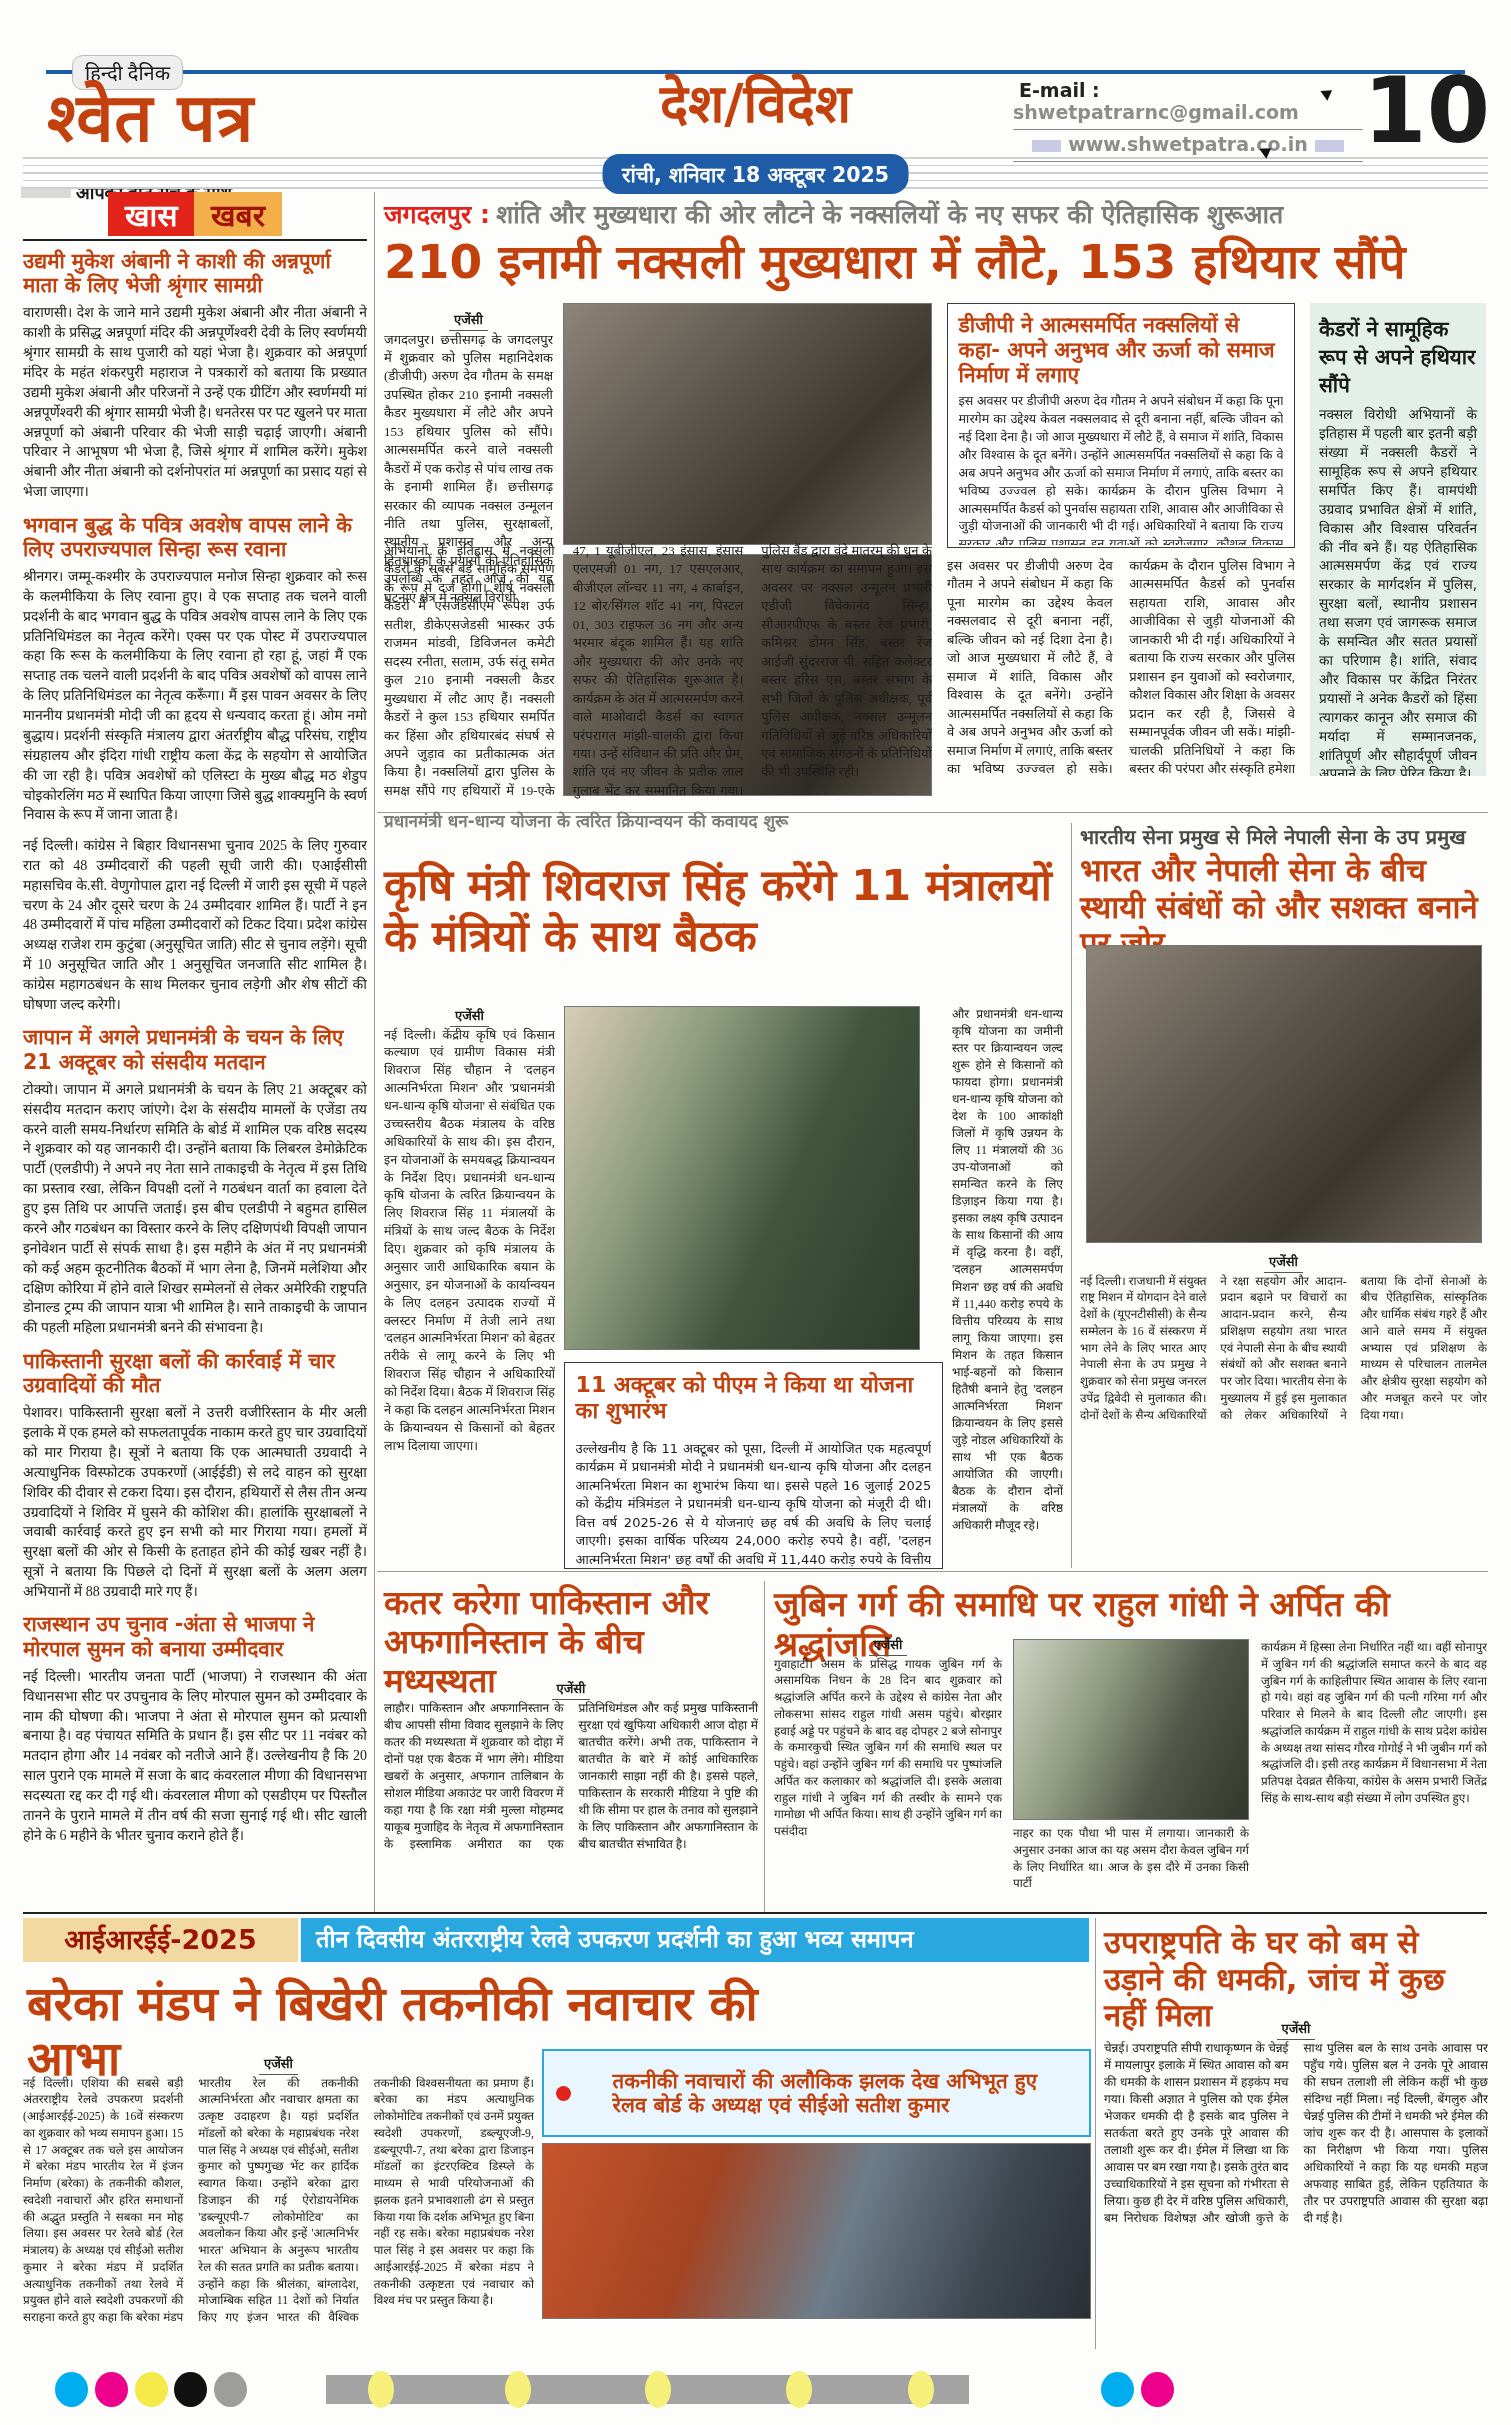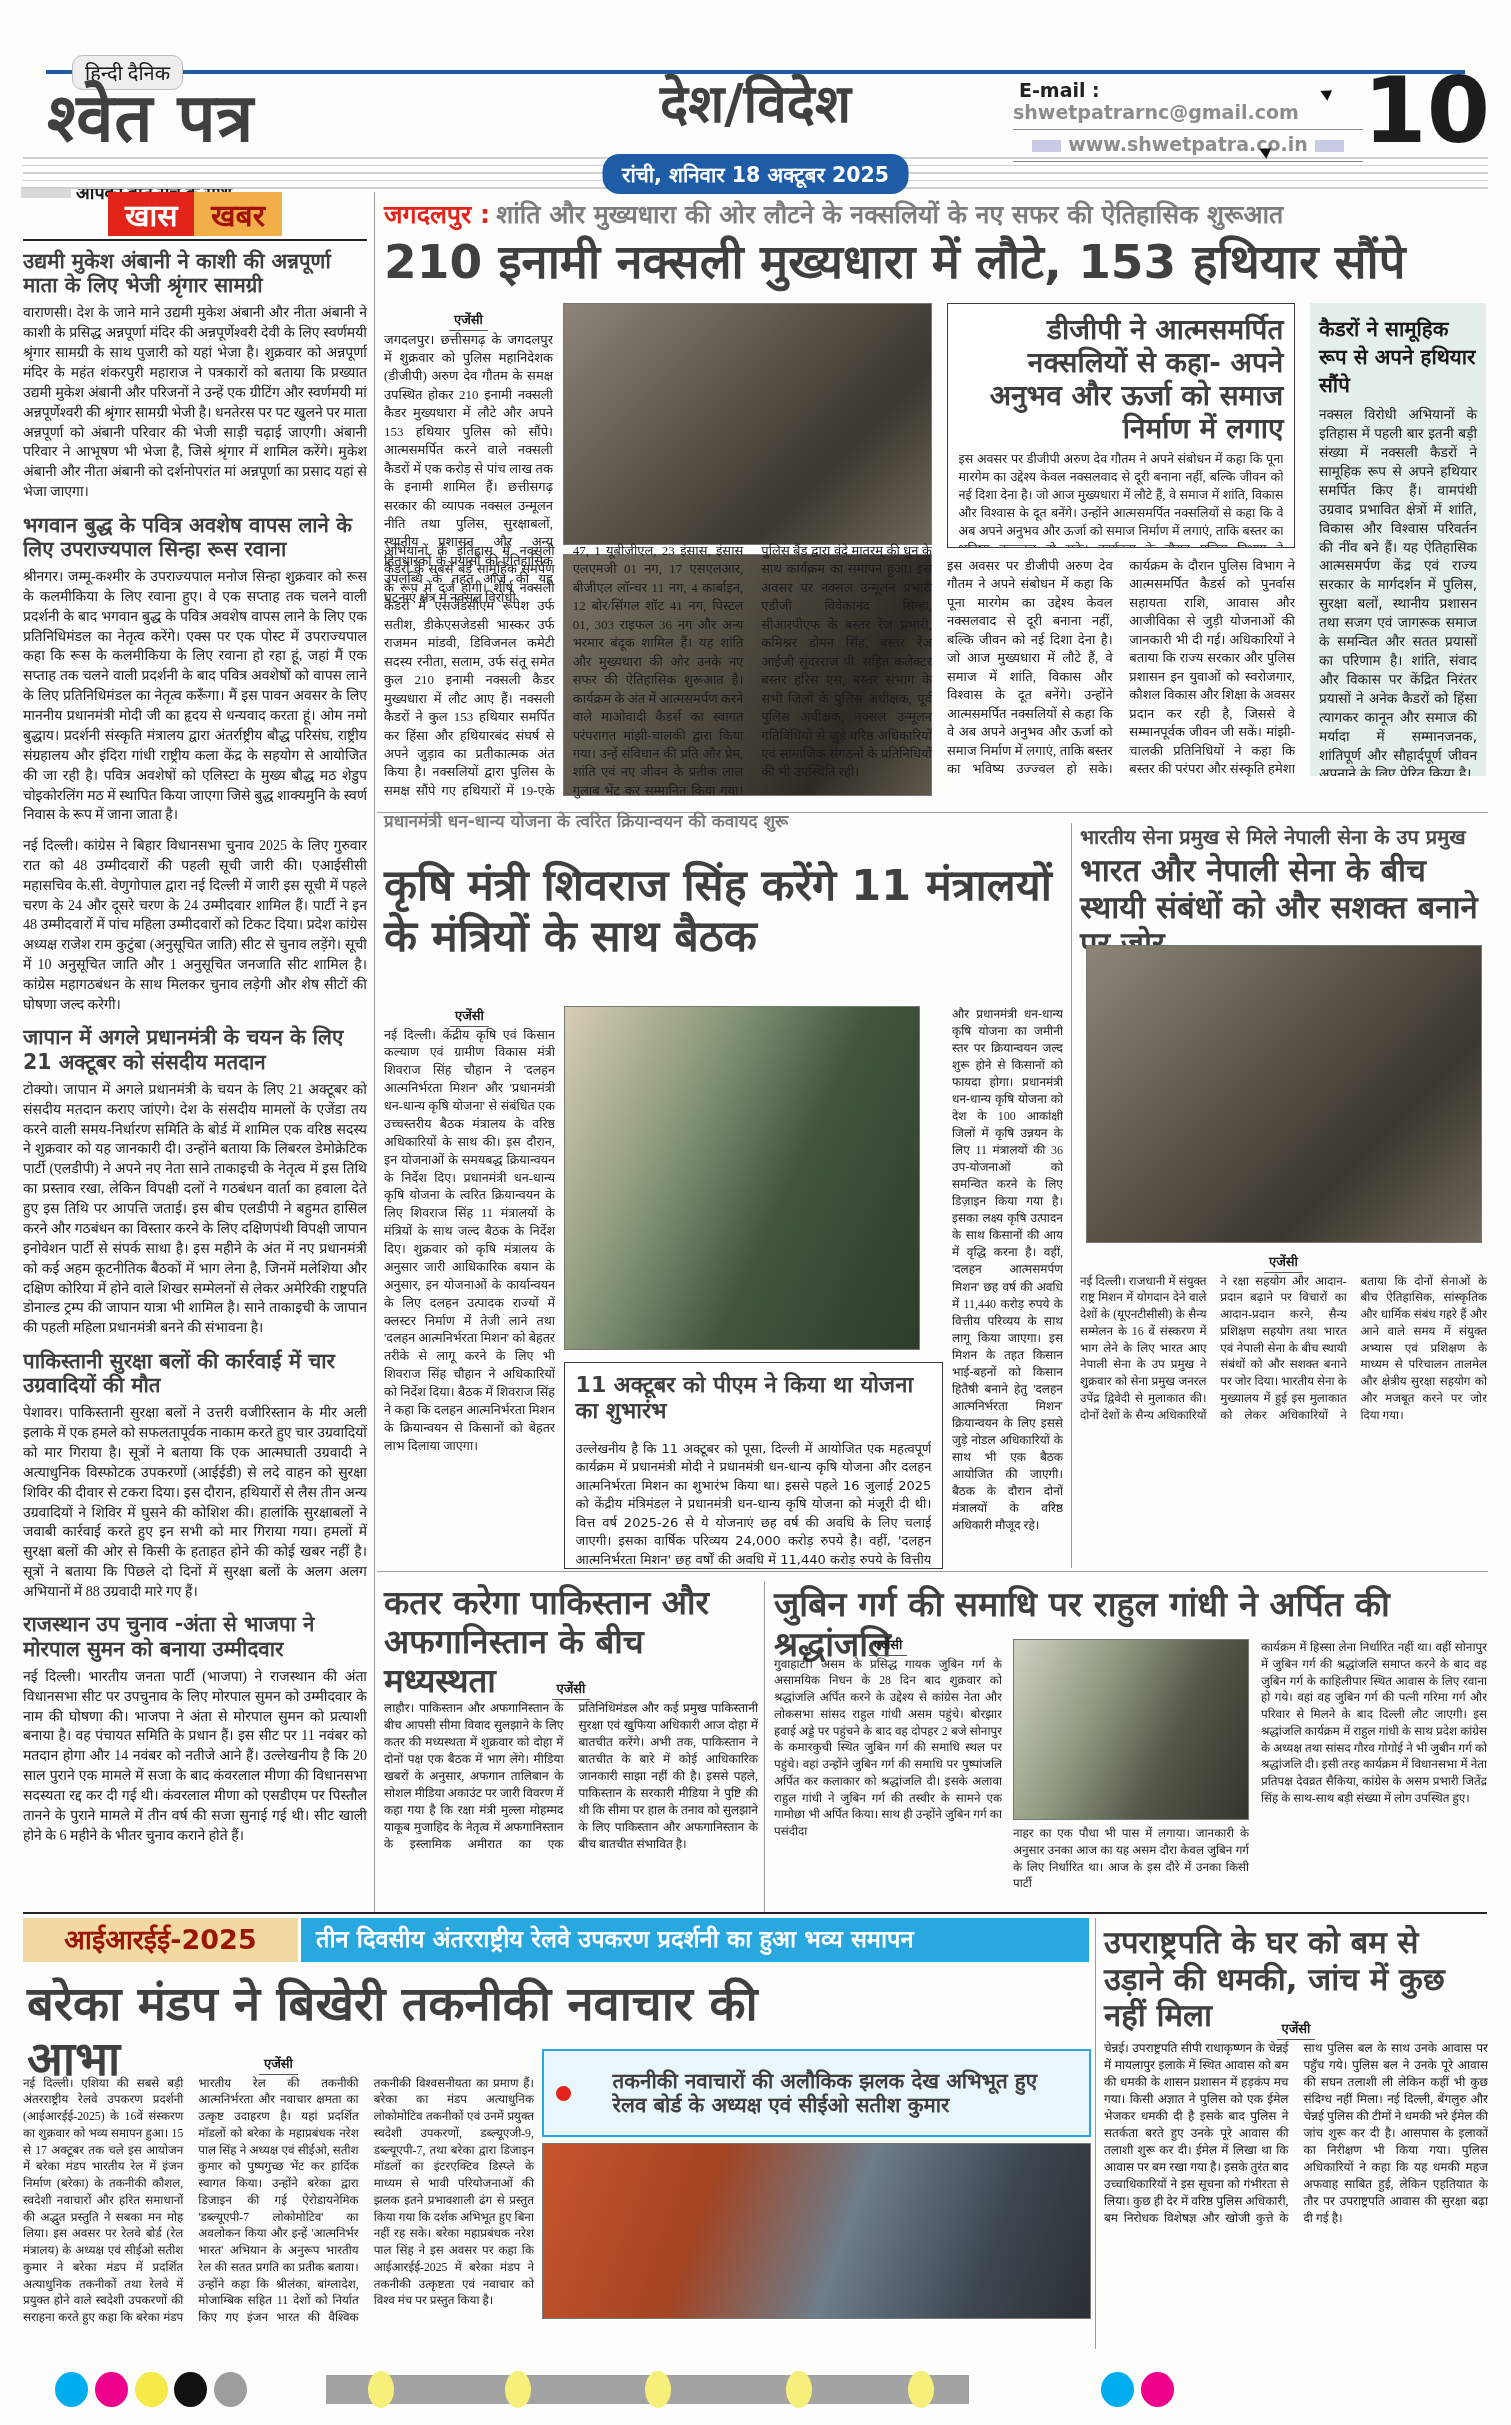--- a/index.html
+++ b/index.html
@@ -5,7 +5,7 @@
   html,body{margin:0;padding:0;background:#fff;}
   #page{position:relative;width:1511px;height:2426px;background:#fdfdfb;overflow:hidden;
         font-family:"Liberation Serif","DejaVu Serif",serif;color:#1a1a1a;}
-  .hl{font-family:"DejaVu Sans","Liberation Sans",sans-serif;font-weight:700;color:#404040;line-height:1.18;}
+  .hl{font-family:"DejaVu Sans","Liberation Sans",sans-serif;font-weight:700;color:#c2410c;line-height:1.18;}
   .kicker{font-family:"DejaVu Sans","Liberation Sans",sans-serif;font-weight:700;color:#7d7d7d;}
   .body-txt{text-align:justify;line-height:1.42;}
   .byline{font-family:"DejaVu Sans","Liberation Sans",sans-serif;font-weight:700;font-size:13px;text-align:center;}

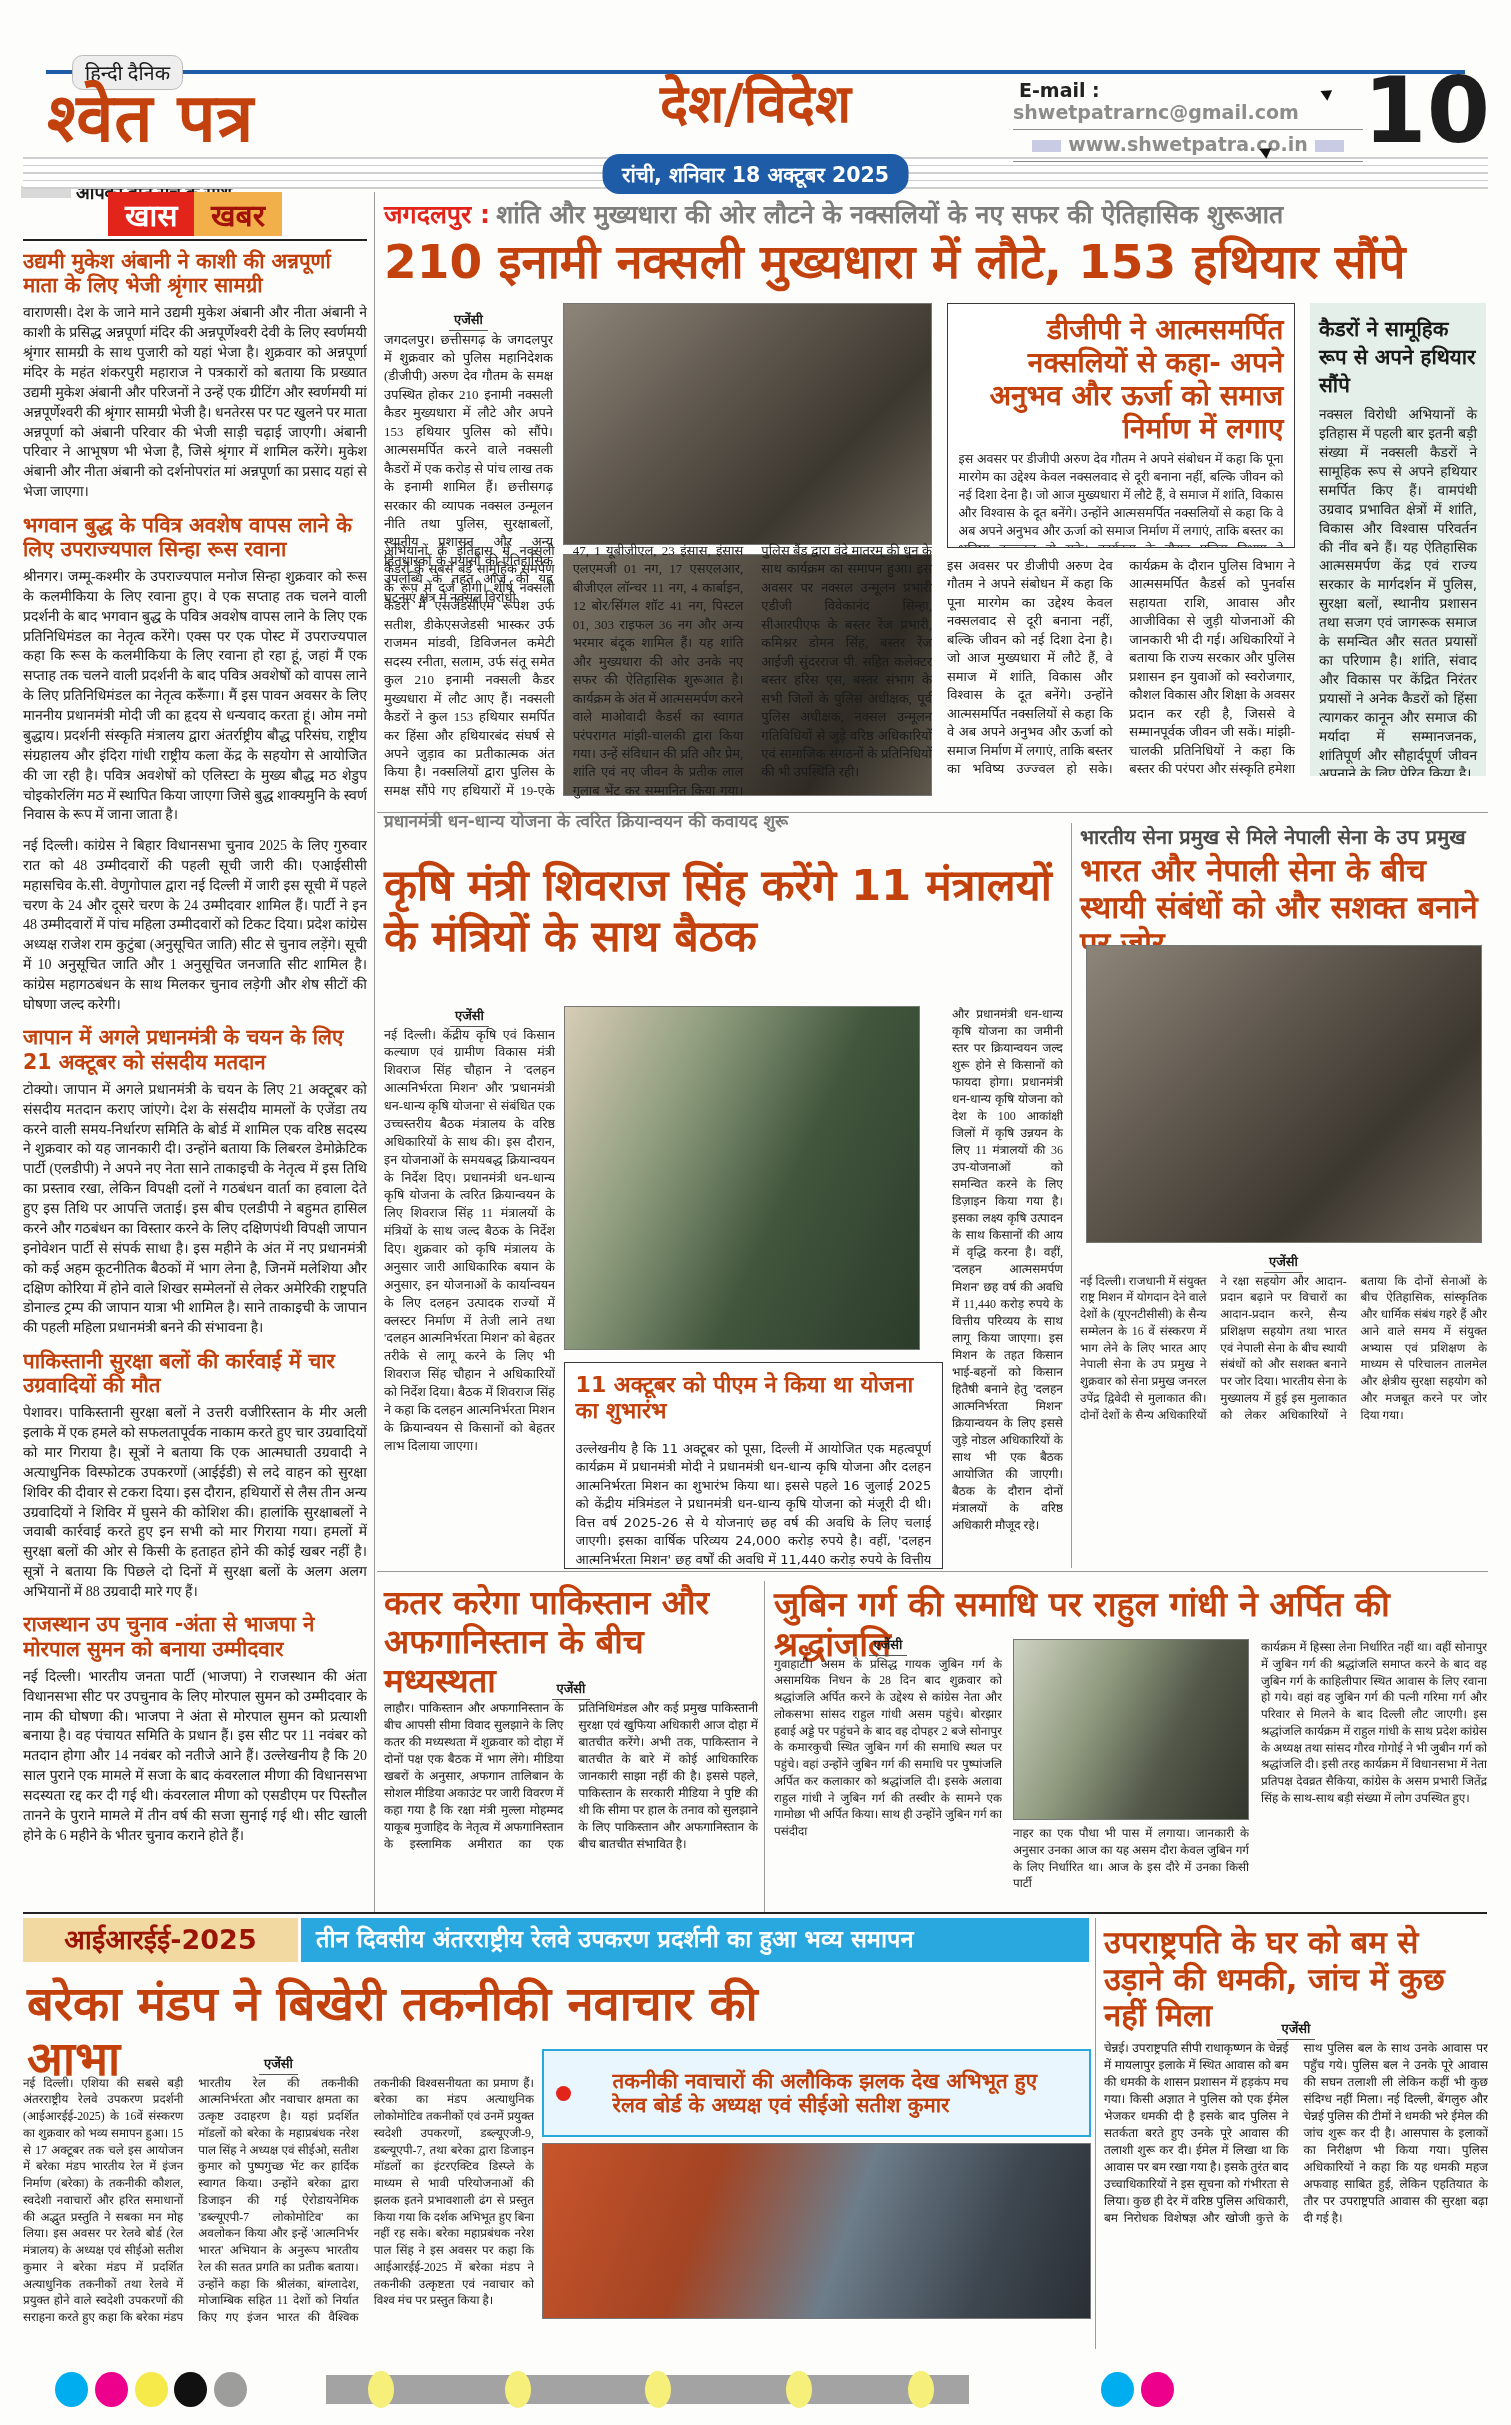--- a/index.html
+++ b/index.html
@@ -135,7 +135,7 @@
   </div>
 
   <div class="abs boxed" style="left:947px;top:303px;width:348px;height:245px;">
-    <div class="hl" style="font-size:28px;margin-bottom:6px;text-align:right;">डीजीपी ने आत्मसमर्पित नक्सलियों से कहा- अपने अनुभव और ऊर्जा को समाज निर्माण में लगाए</div>
+    <div class="hl" style="font-size:21px;margin-bottom:6px;">डीजीपी ने आत्मसमर्पित नक्सलियों से कहा- अपने अनुभव और ऊर्जा को समाज निर्माण में लगाए</div>
     <div class="body-txt" style="font-size:12.6px;height:152px;overflow:hidden;">इस अवसर पर डीजीपी अरुण देव गौतम ने अपने संबोधन में कहा कि पूना मारगेम का उद्देश्य केवल नक्सलवाद से दूरी बनाना नहीं, बल्कि जीवन को नई दिशा देना है। जो आज मुख्यधारा में लौटे हैं, वे समाज में शांति, विकास और विश्वास के दूत बनेंगे। उन्होंने आत्मसमर्पित नक्सलियों से कहा कि वे अब अपने अनुभव और ऊर्जा को समाज निर्माण में लगाएं, ताकि बस्तर का भविष्य उज्ज्वल हो सके। कार्यक्रम के दौरान पुलिस विभाग ने आत्मसमर्पित कैडर्स को पुनर्वास सहायता राशि, आवास और आजीविका से जुड़ी योजनाओं की जानकारी भी दी गई। अधिकारियों ने बताया कि राज्य सरकार और पुलिस प्रशासन इन युवाओं को स्वरोजगार, कौशल विकास और शिक्षा के अवसर प्रदान कर रही है, जिससे वे सम्मानपूर्वक जीवन जी सकें। मांझी-चालकी प्रतिनिधियों ने कहा कि बस्तर की परंपरा और संस्कृति हमेशा से प्रेम, सहअस्तित्व और शांति का संदेश देती रही है और जो साथी अब लौटे हैं, वे इस भावना को मजबूत करेंगे।</div>
   </div>
 

